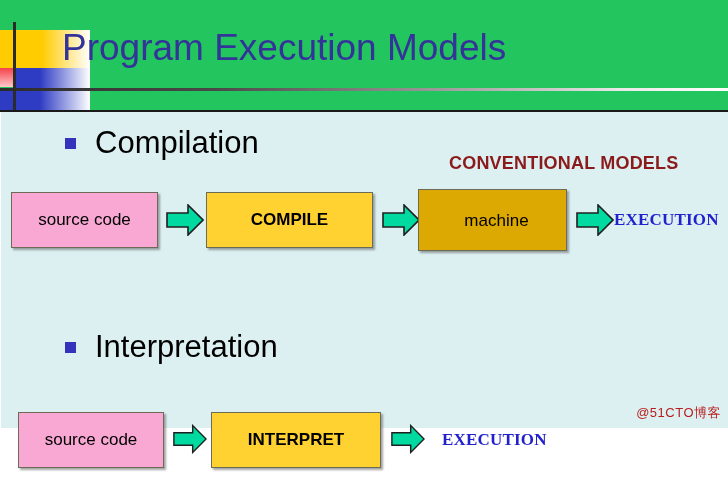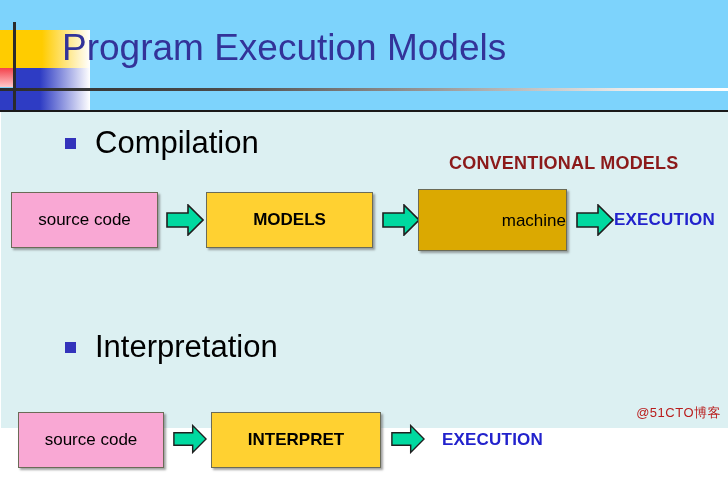--- a/index.html
+++ b/index.html
@@ -25,7 +25,7 @@
     left: 0; top: 0;
     width: 728px;
     height: 112px;
-    background: #7dd3fc;
+    background: #22c55e;
   }
   
   .deco-yellow {

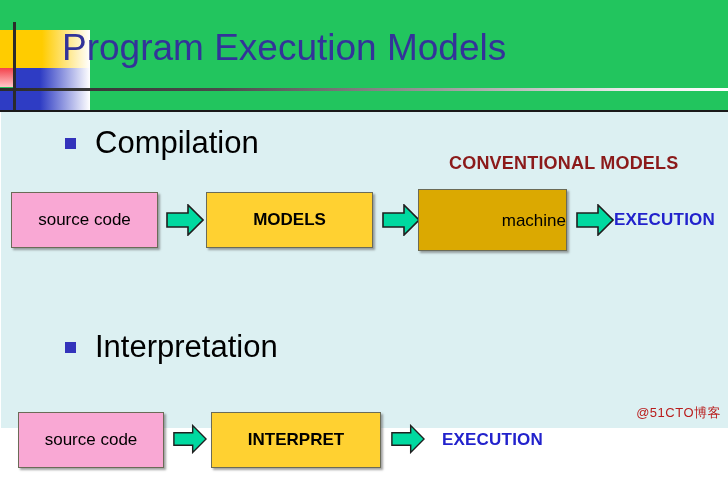--- a/index.html
+++ b/index.html
@@ -209,7 +209,7 @@
       </svg>
     </div>
 
-    <div class="fbox fbox-mid" style="left:205px; top:80px; width:167px; height:56px; font-size:17px; font-weight:bold;">MODELS</div>
+    <div class="fbox fbox-mid" style="left:205px; top:80px; width:167px; height:56px; font-size:17px; font-weight:bold;">COMPILE</div>
 
     <div class="arrow" style="left:381px; top:92px;">
       <svg width="38" height="32" viewBox="0 0 38 32" xmlns="http://www.w3.org/2000/svg">

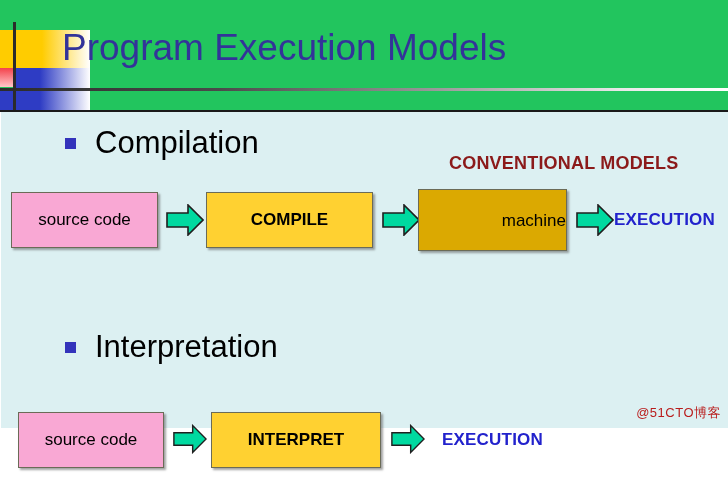--- a/index.html
+++ b/index.html
@@ -217,7 +217,7 @@
       </svg>
     </div>
 
-    <div class="fbox fbox-dark" style="left:417px; top:77px; width:149px; height:62px; font-size:17px; flex-direction:column; align-items:flex-end; padding-left:8px; justify-content:center; line-height:23px;">
+    <div class="fbox fbox-dark" style="left:417px; top:77px; width:149px; height:62px; font-size:17px; flex-direction:column; align-items:center; padding-left:8px; justify-content:center; line-height:23px;">
       <span>machine</span>
     </div>
 

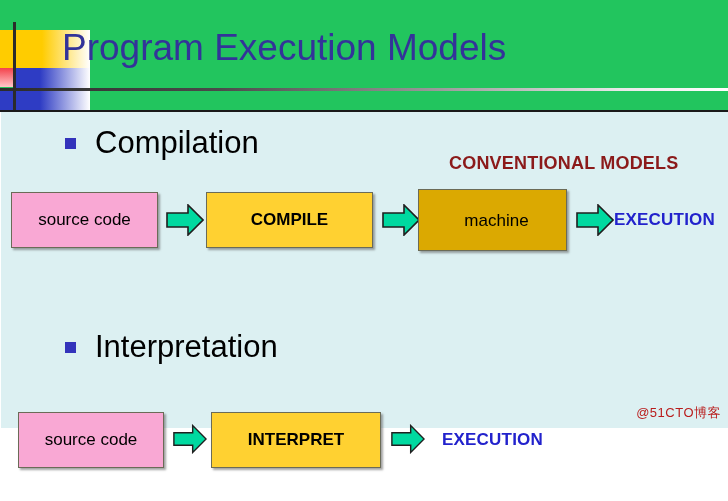--- a/index.html
+++ b/index.html
@@ -157,6 +157,7 @@
     color: #2222CC;
     white-space: nowrap;
     letter-spacing: 0.2px;
+    font-family: Liberation Serif, serif;
   }
 
   

